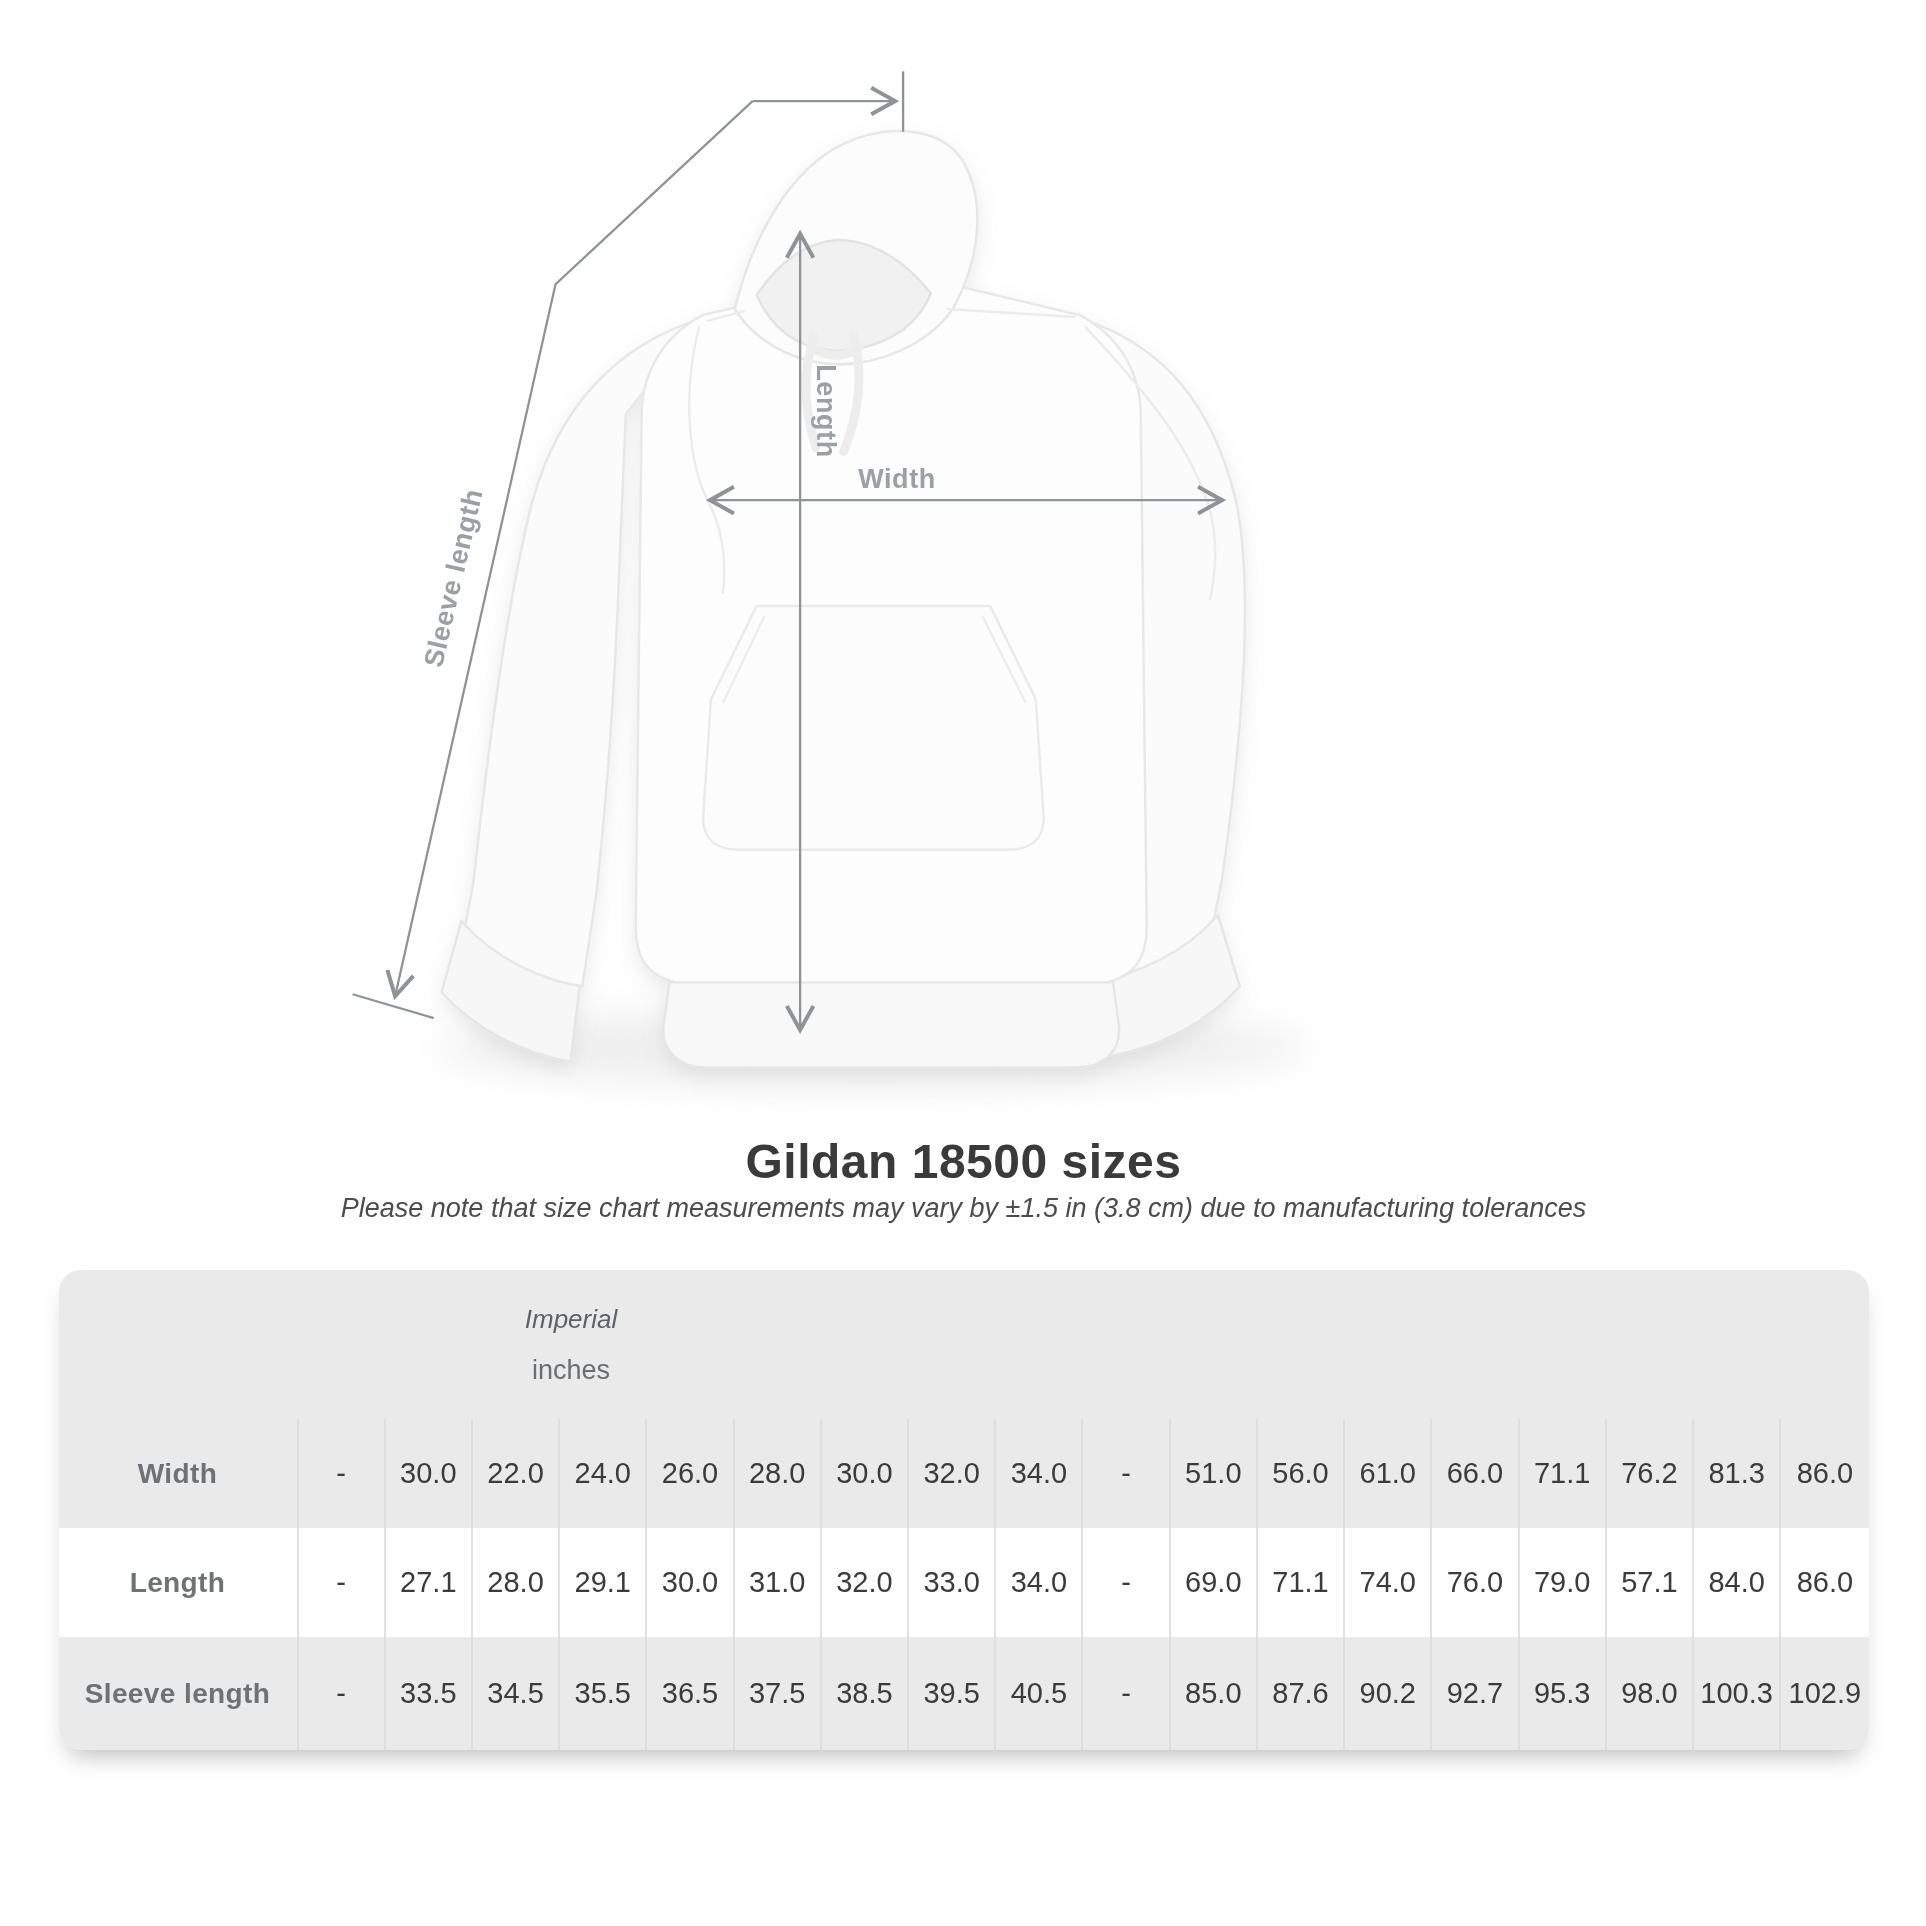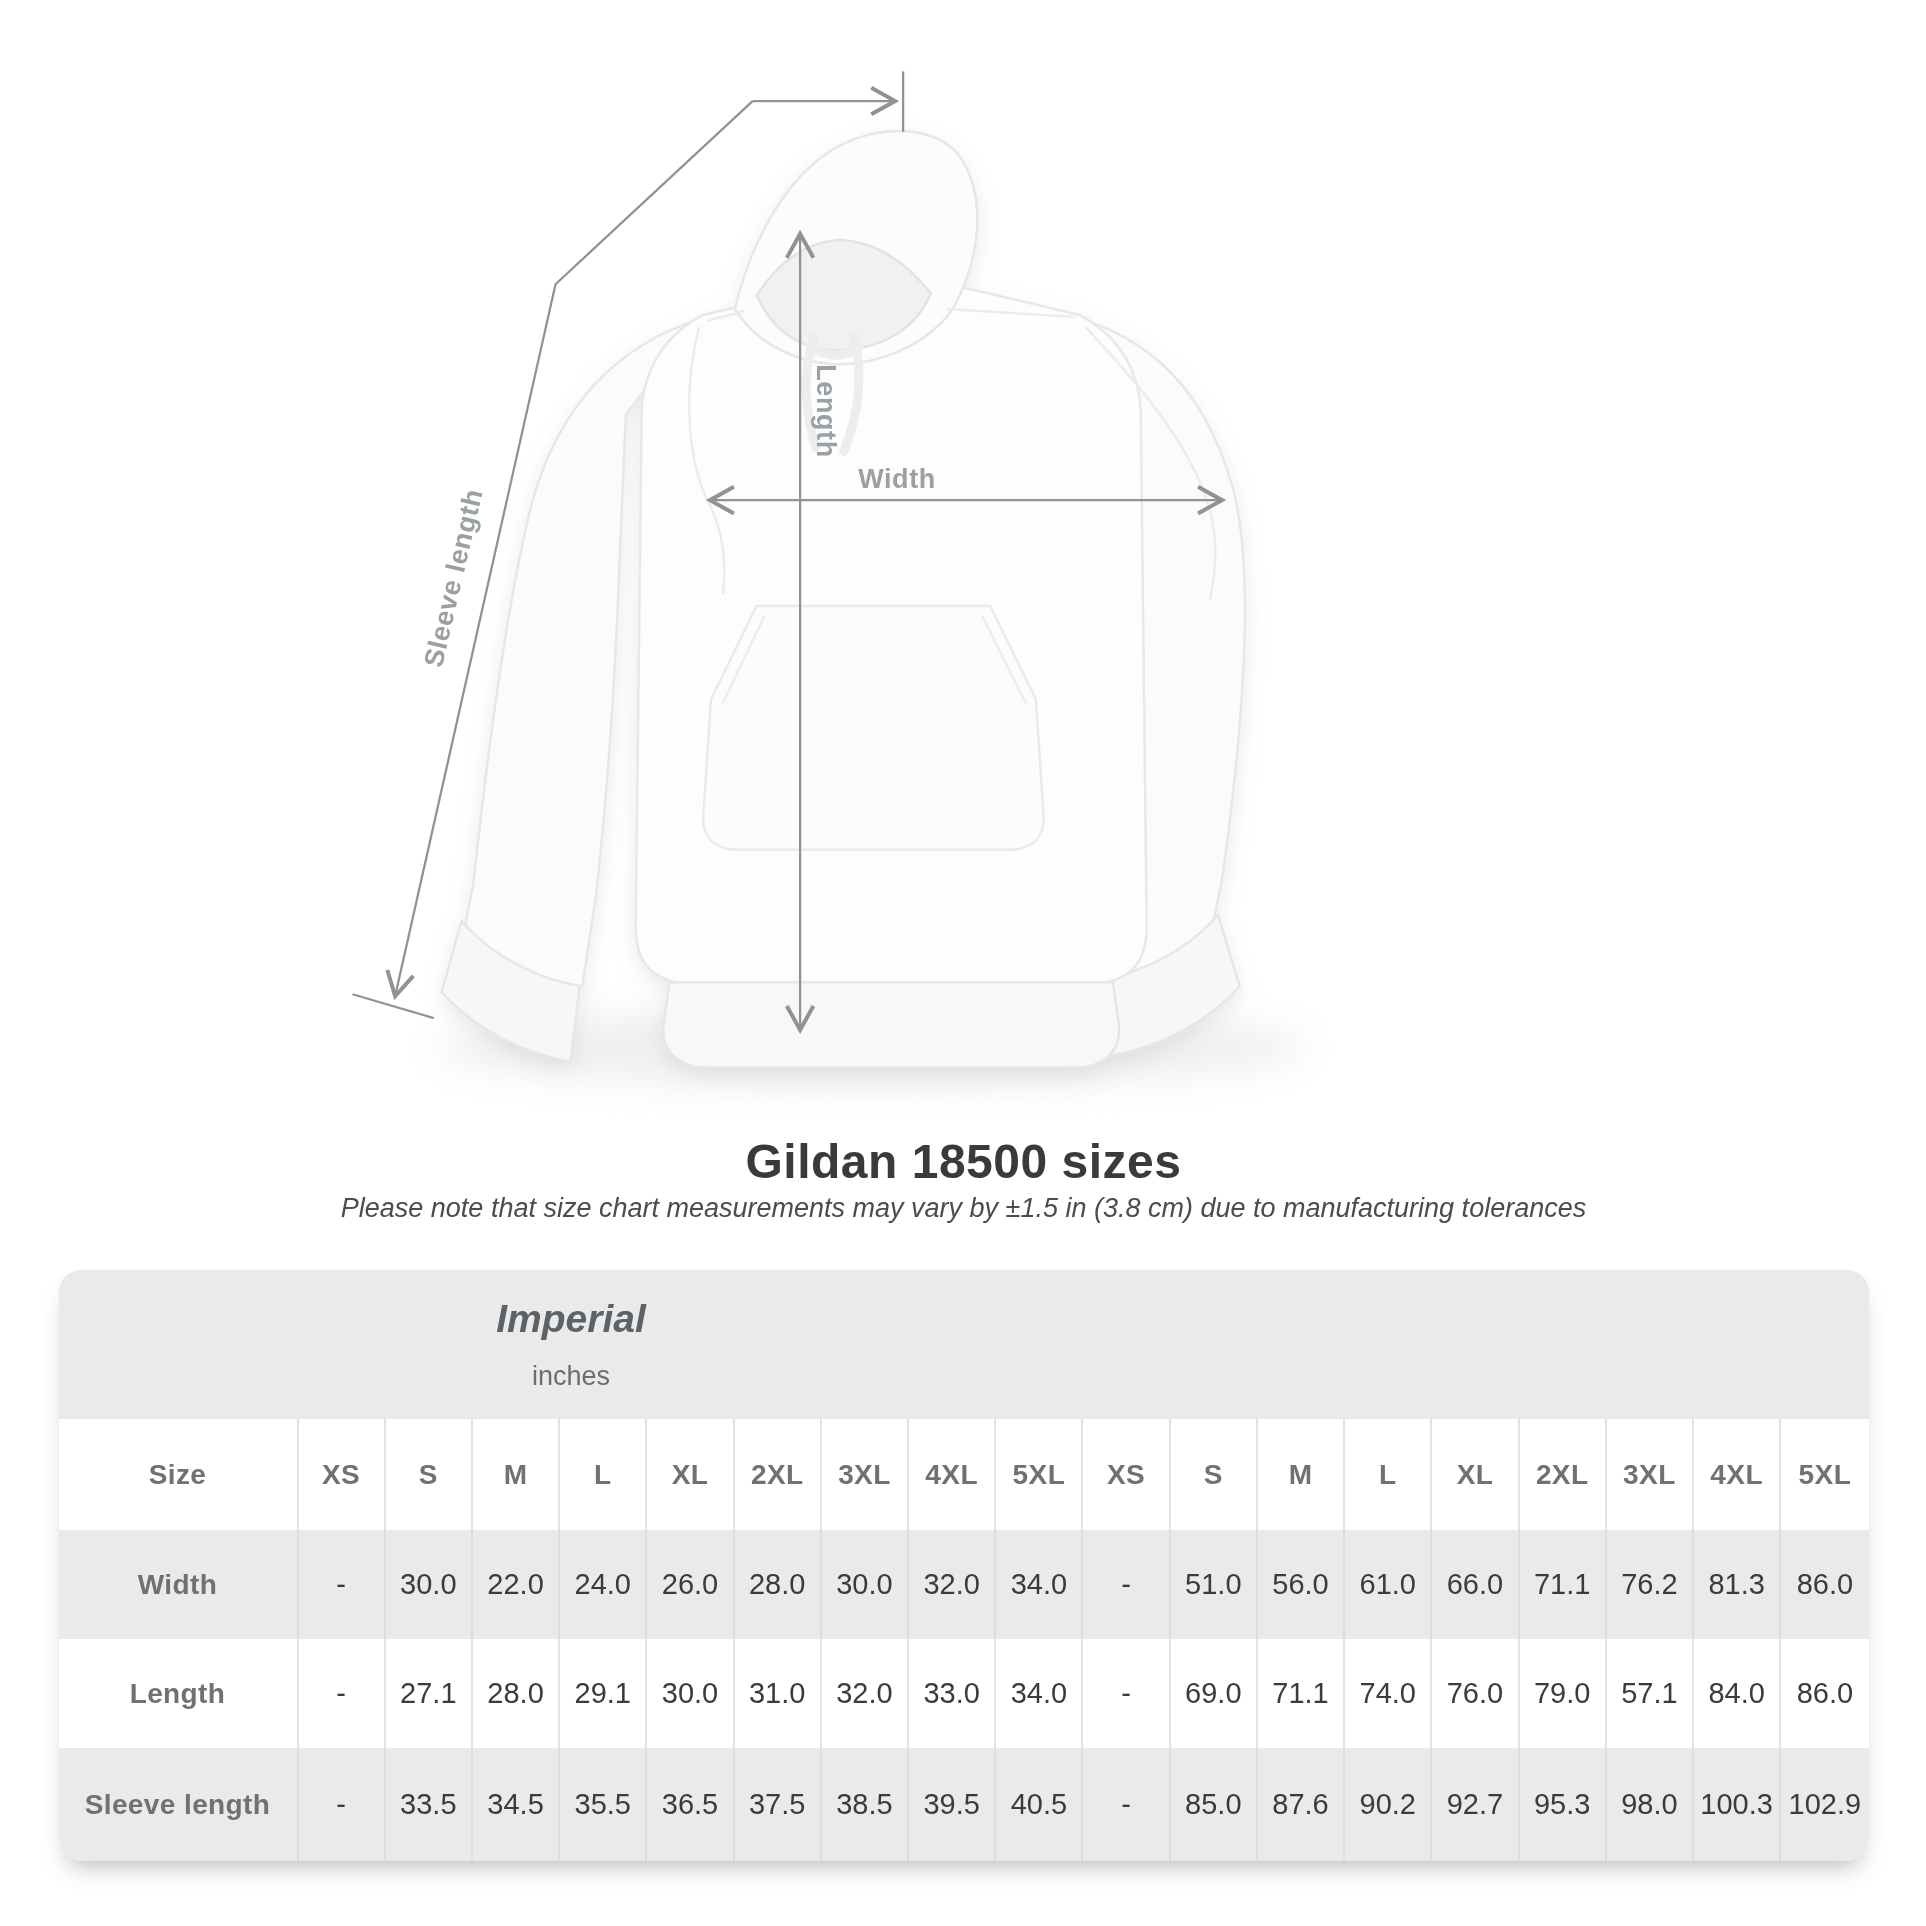--- a/index.html
+++ b/index.html
@@ -40,7 +40,7 @@
   .band-half { display:flex; flex-direction:column; align-items:center; justify-content:center; }
   .band-left  { width:1025px; }
   .band-right { flex:1; }
-  .band-title { font-size:39px; font-weight:700; font-style:italic; color:#5d6266; }
+  .band-title { font-size:26px; font-weight:400; font-style:italic; color:#5d6266; }
   .band-unit  { font-size:27px; color:#6a6e71; margin-top:20px; }
 
   table.size-table { width:100%; border-collapse:separate; border-spacing:0; table-layout:fixed; }

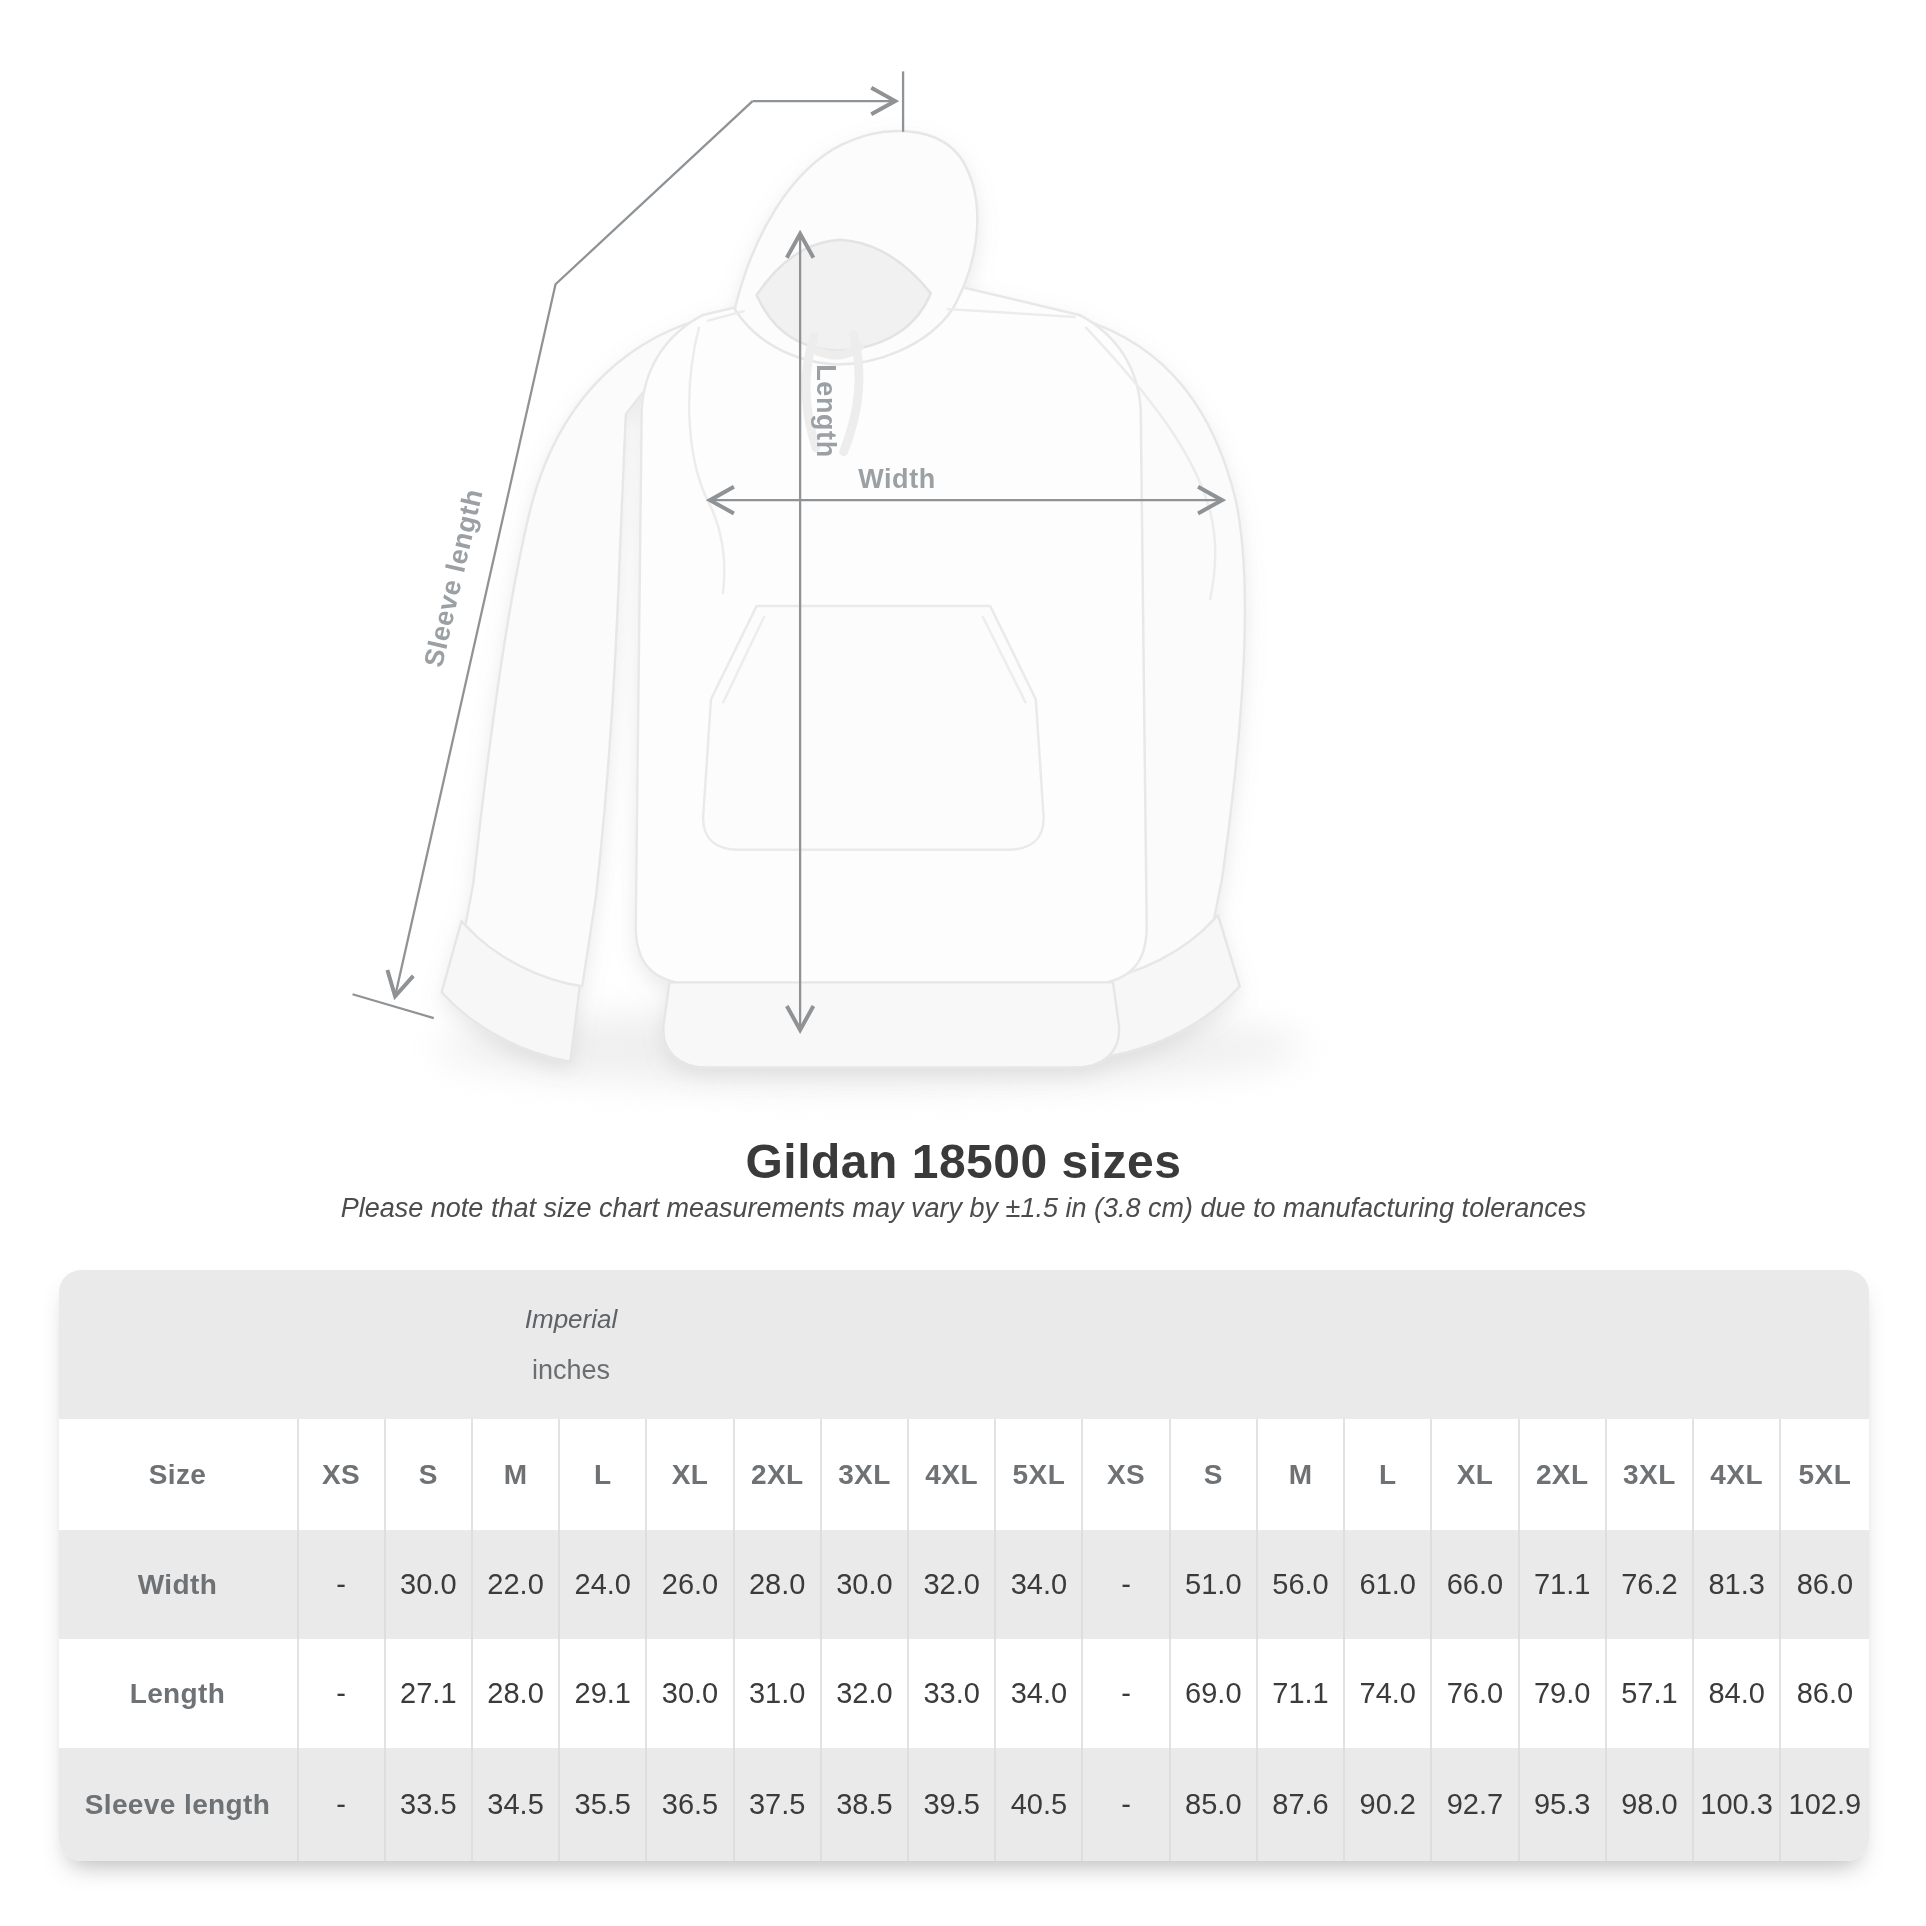--- a/index.html
+++ b/index.html
@@ -155,27 +155,6 @@
         <col>
     </colgroup>
     <tbody>
-        <tr class="hdr">
-      <th class="col-hd">Size</th>
-      <th class="col-hd">XS</th>
-      <th class="col-hd">S</th>
-      <th class="col-hd">M</th>
-      <th class="col-hd">L</th>
-      <th class="col-hd">XL</th>
-      <th class="col-hd">2XL</th>
-      <th class="col-hd">3XL</th>
-      <th class="col-hd">4XL</th>
-      <th class="col-hd">5XL</th>
-      <th class="col-hd">XS</th>
-      <th class="col-hd">S</th>
-      <th class="col-hd">M</th>
-      <th class="col-hd">L</th>
-      <th class="col-hd">XL</th>
-      <th class="col-hd">2XL</th>
-      <th class="col-hd">3XL</th>
-      <th class="col-hd">4XL</th>
-      <th class="col-hd">5XL</th>
-    </tr>
     <tr class="r0 stripe">
       <td class="row-lb">Width</td>
       <td class="val">-</td>

